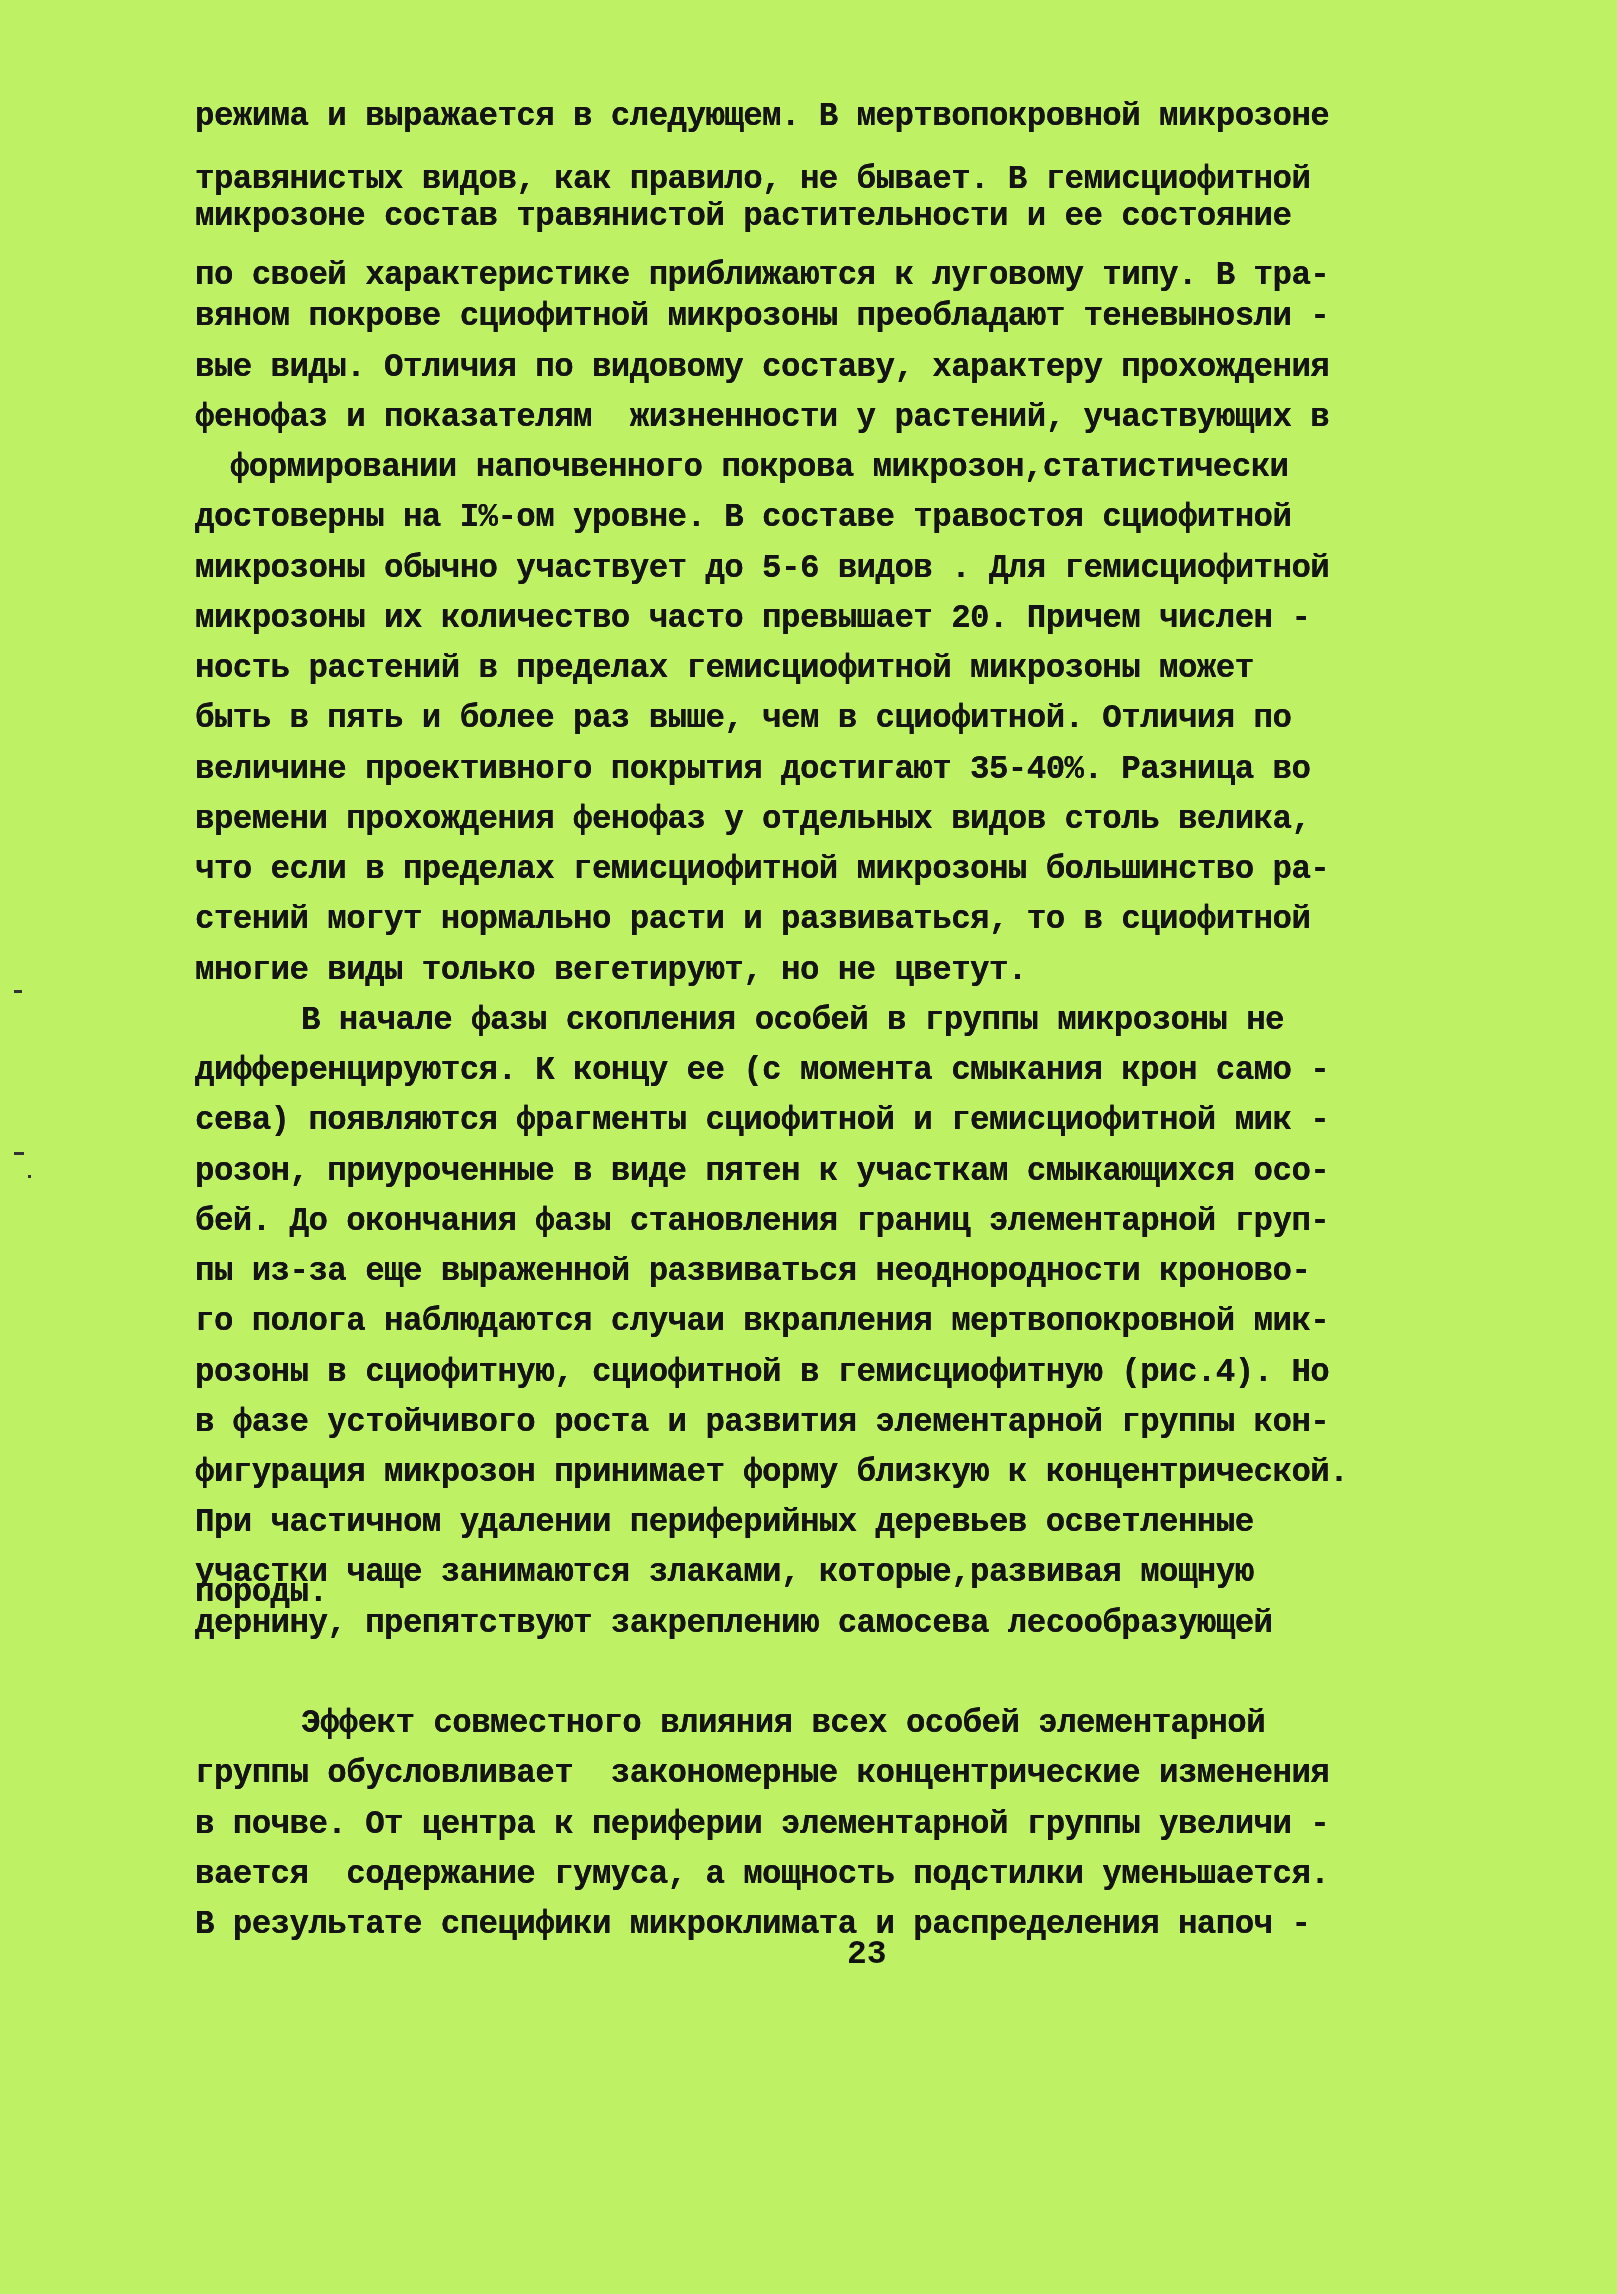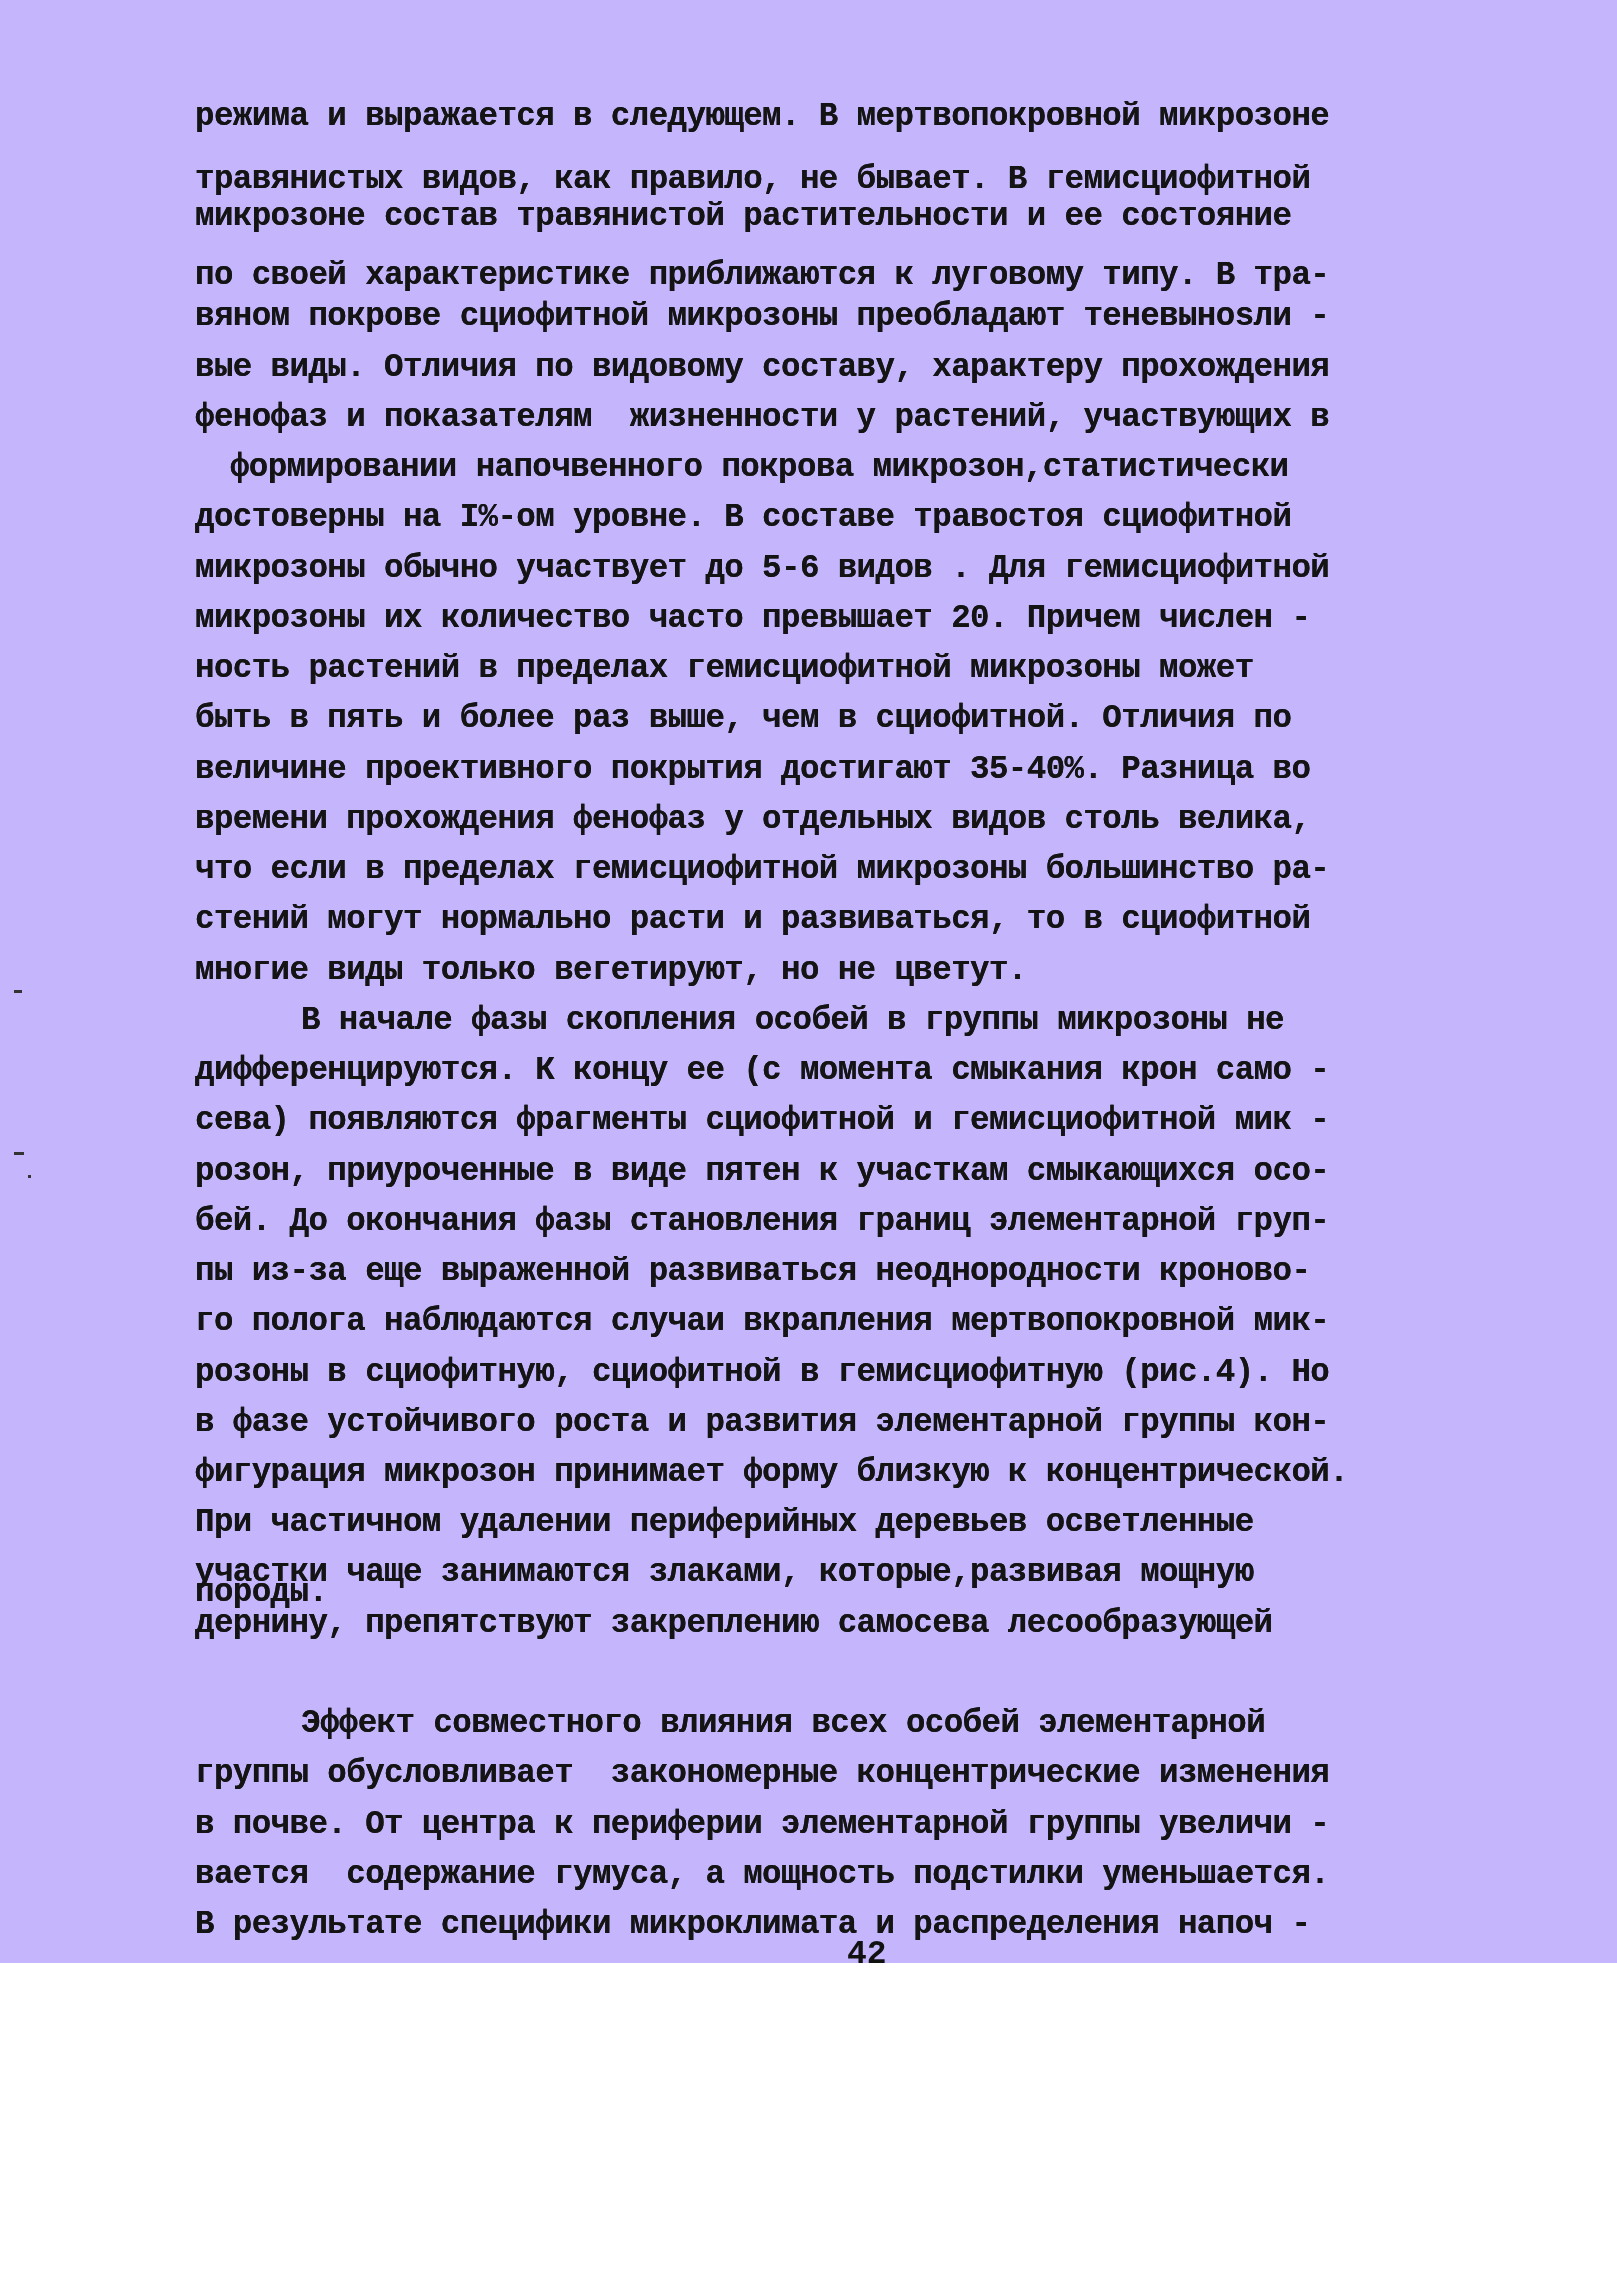--- a/index.html
+++ b/index.html
@@ -5,8 +5,8 @@
     html, body { margin: 0; padding: 0; background: #ffffff; }
     body { width: 1617px; height: 2294px; position: relative; overflow: hidden; }
     .page {
-      position: absolute; left: 0; top: 0; width: 1617px; height: 1963px;
-      background: #c4b5fd;
+      position: absolute; left: 0; top: 0; width: 1617px; height: 2294px;
+      background: #bef264;
     }
     .line {
       position: absolute;

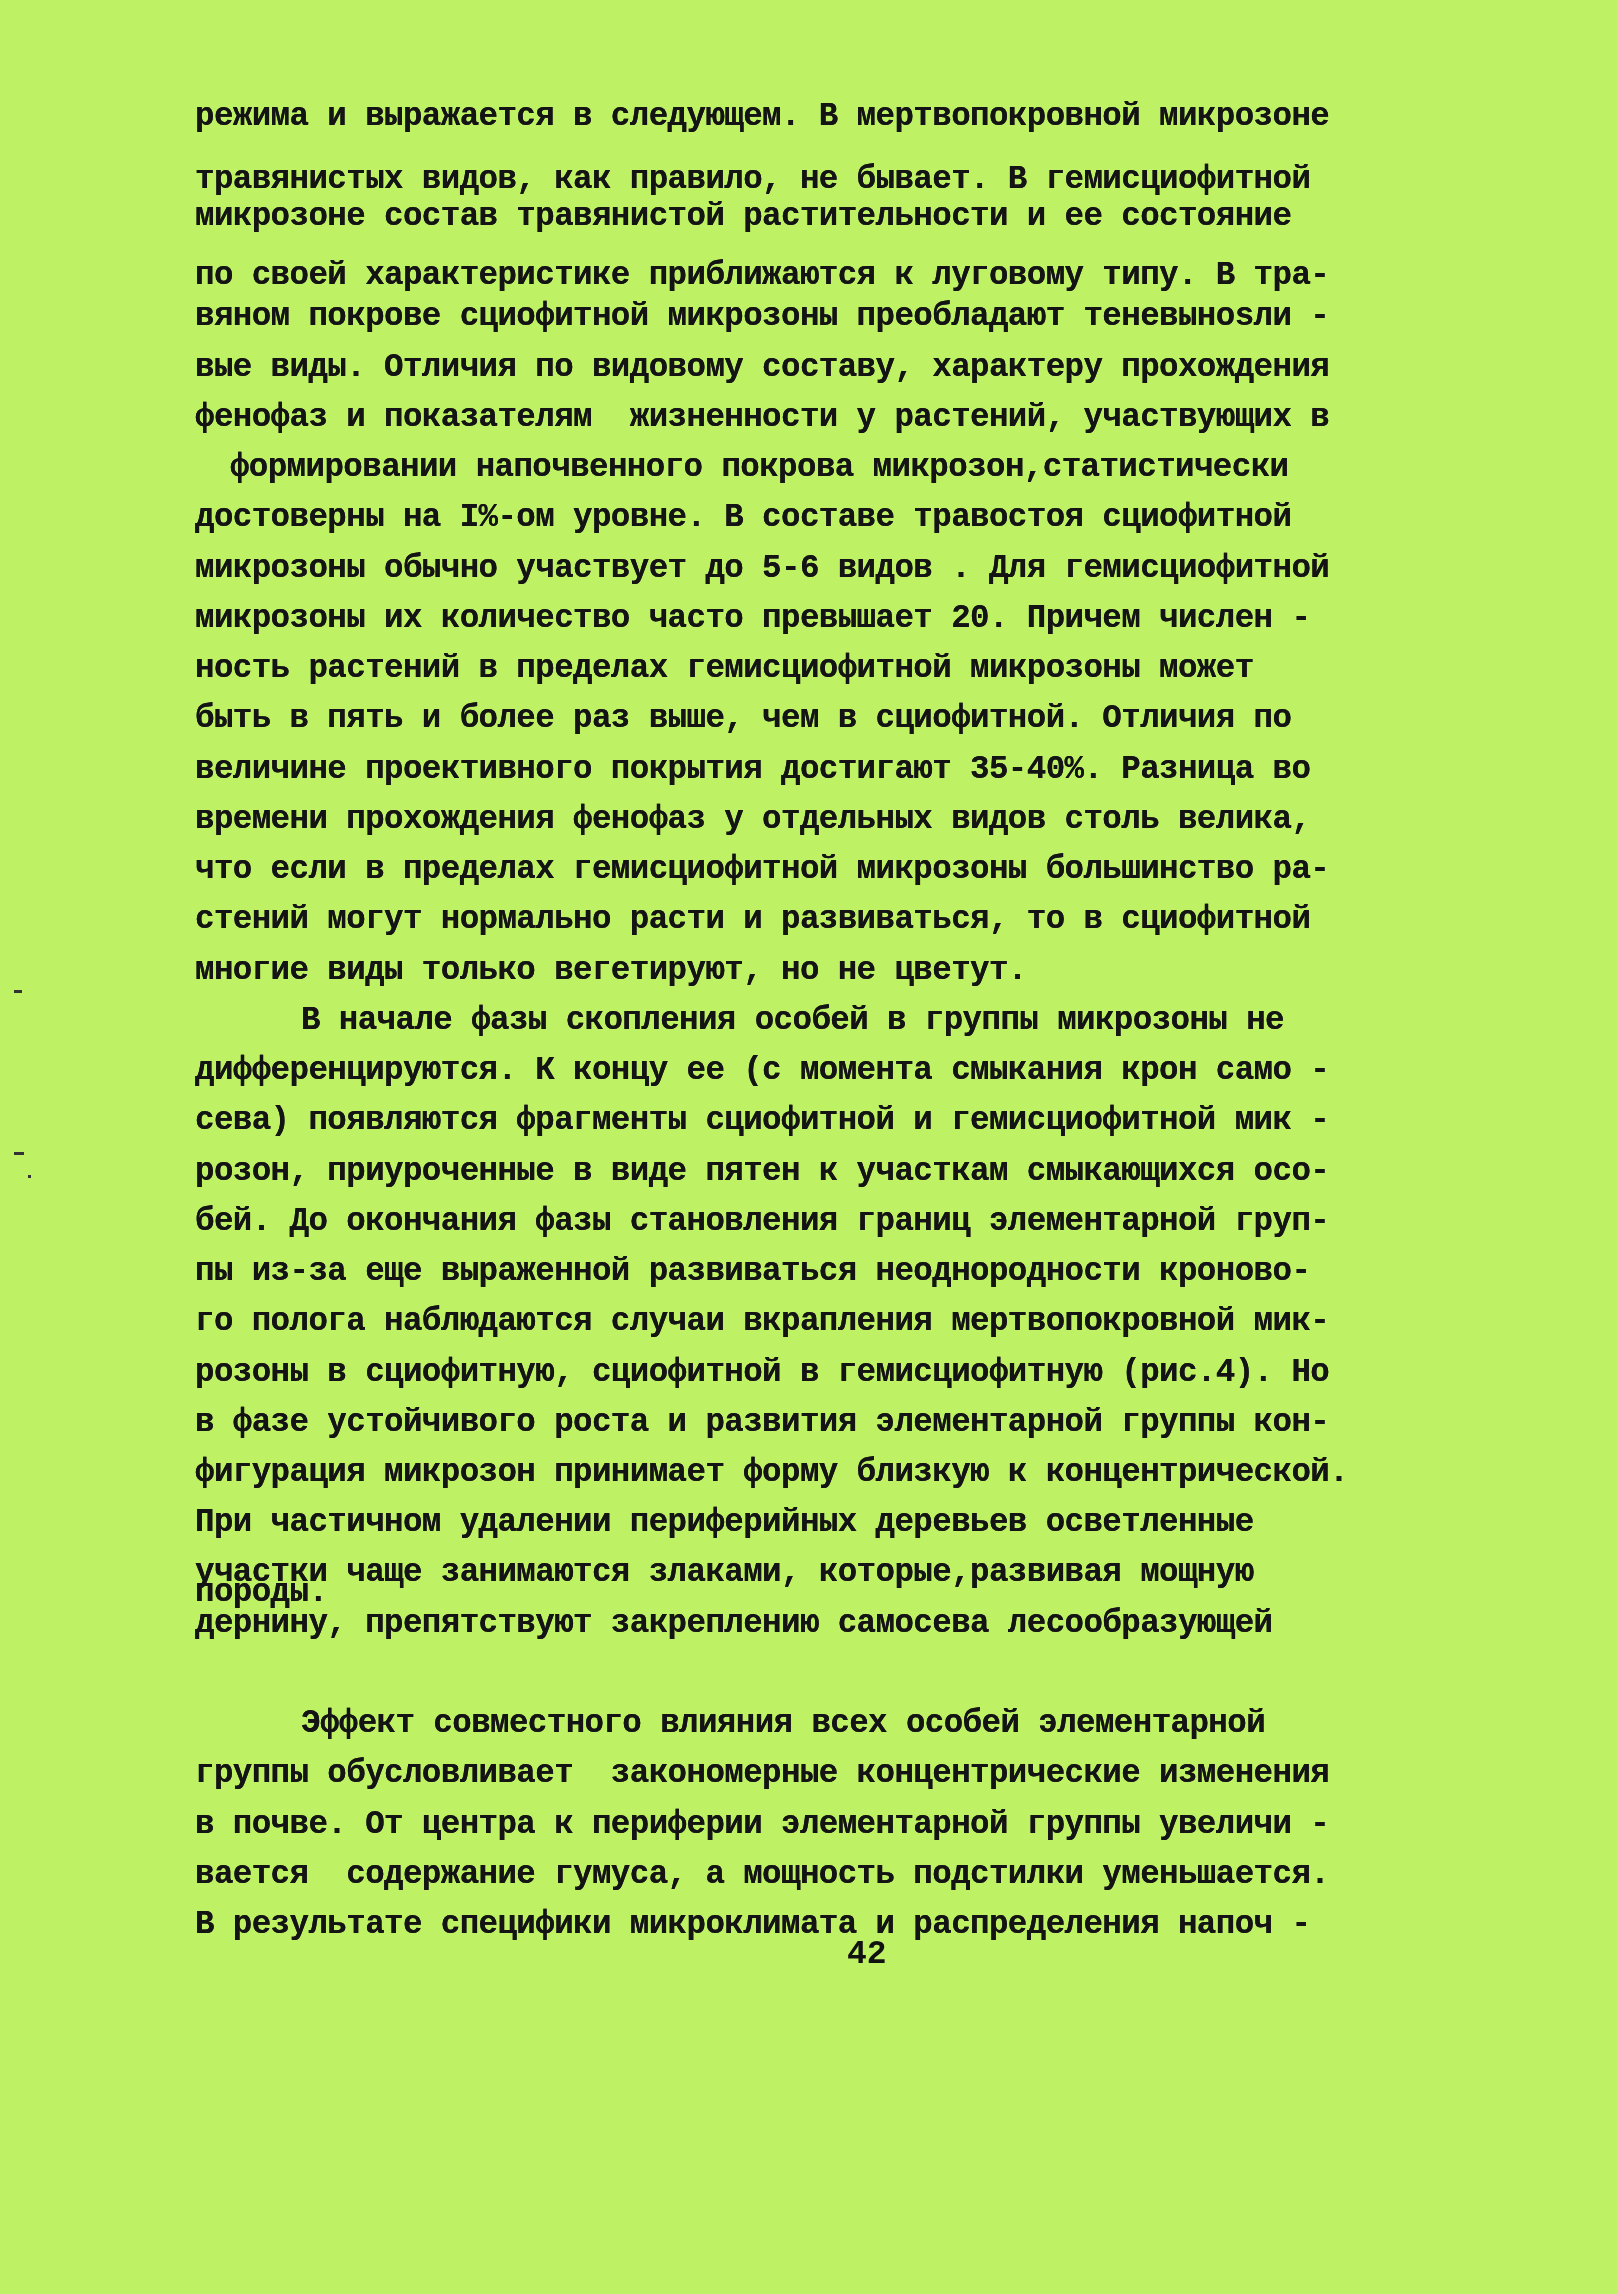--- a/index.html
+++ b/index.html
@@ -80,7 +80,7 @@
     <div class="line" style="top:1905px">В результате специфики микроклимата и распределения напоч -</div>
   </div>
 
-  <div class="pagenum">42</div>
+  <div class="pagenum">23</div>
 
   <div class="speck" style="left:13.8px;top:990px;width:7.9px;height:3px"></div>
   <div class="speck" style="left:13.8px;top:1152px;width:9.9px;height:3px"></div>

